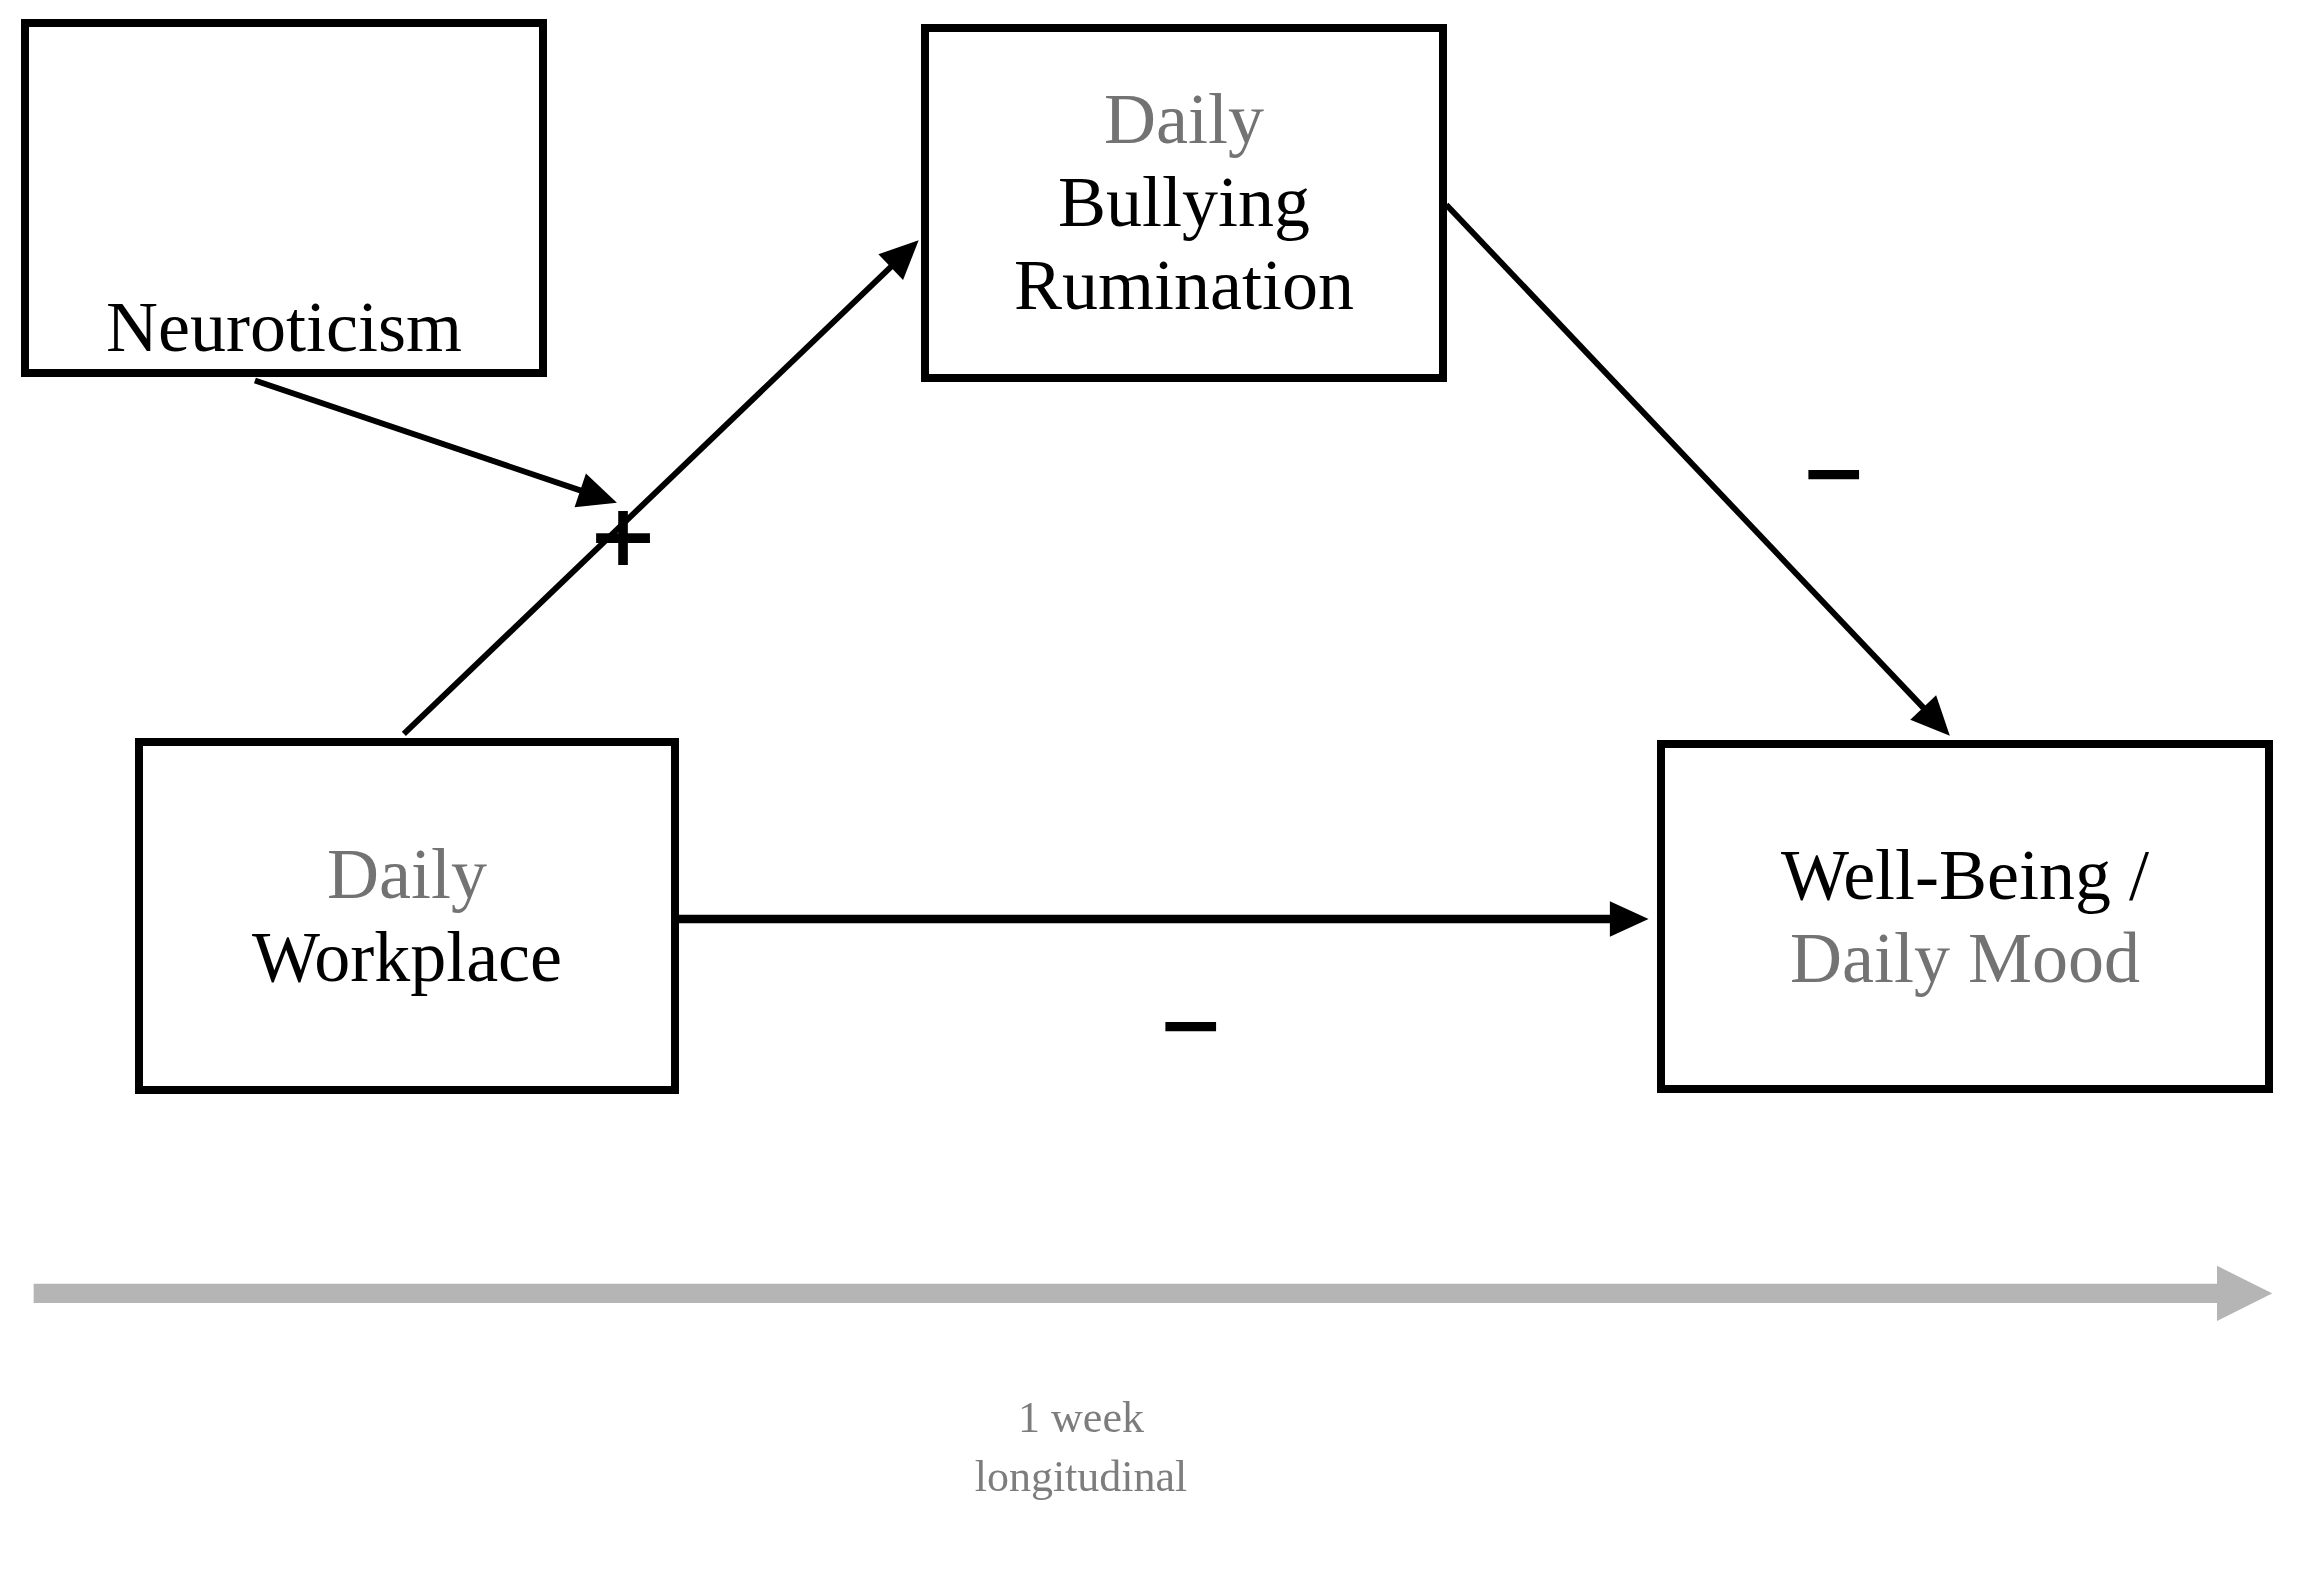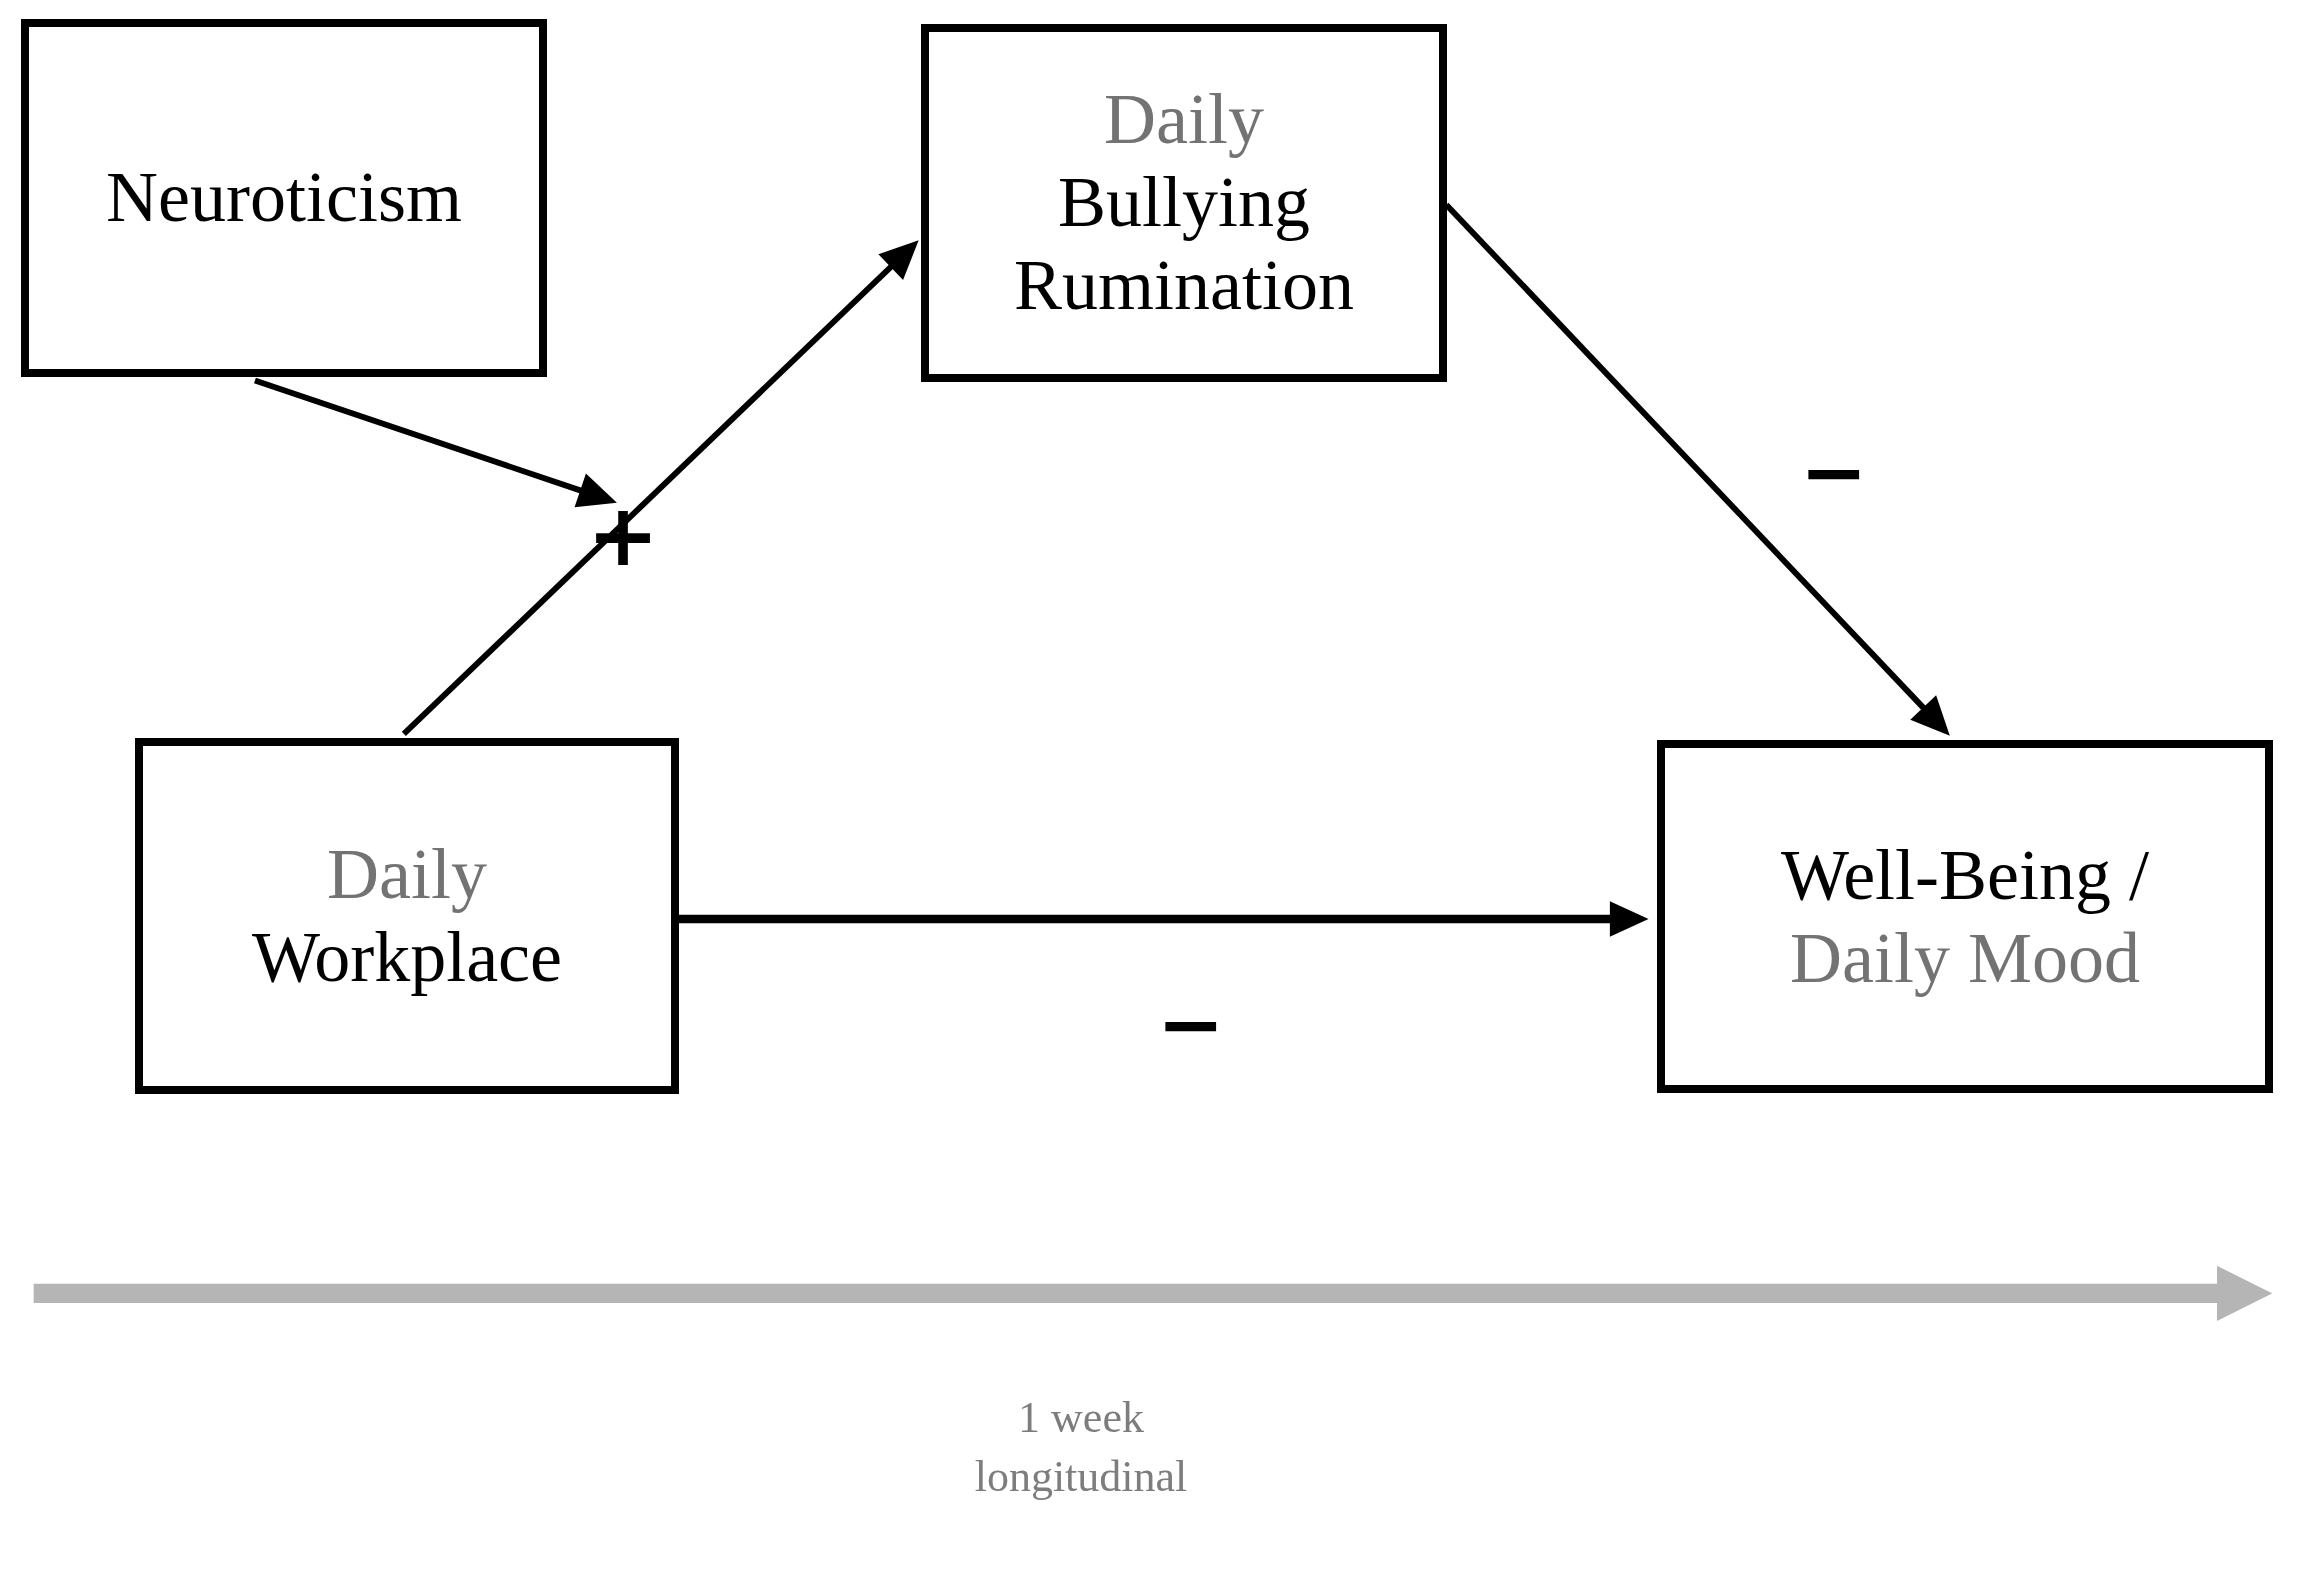--- a/index.html
+++ b/index.html
@@ -39,7 +39,7 @@
   .box .gray-line {
     color: #737373;
   }
-  #box-neuroticism { left: 21px;   top: 18.5px;  width: 526px; height: 358px; }
+  #box-neuroticism { left: 21px;   top: 18.5px;  width: 526px; height: 358px; justify-content: flex-end; }
   #box-rumination  { left: 921px; top: 23.6px;  width: 526px; height: 358px; }
   #box-bullying    { left: 135px;  top: 738px; width: 544px; height: 356px; }
   #box-wellbeing   { left: 1657px; top: 740px; width: 616px; height: 353px; text-align: right; }

